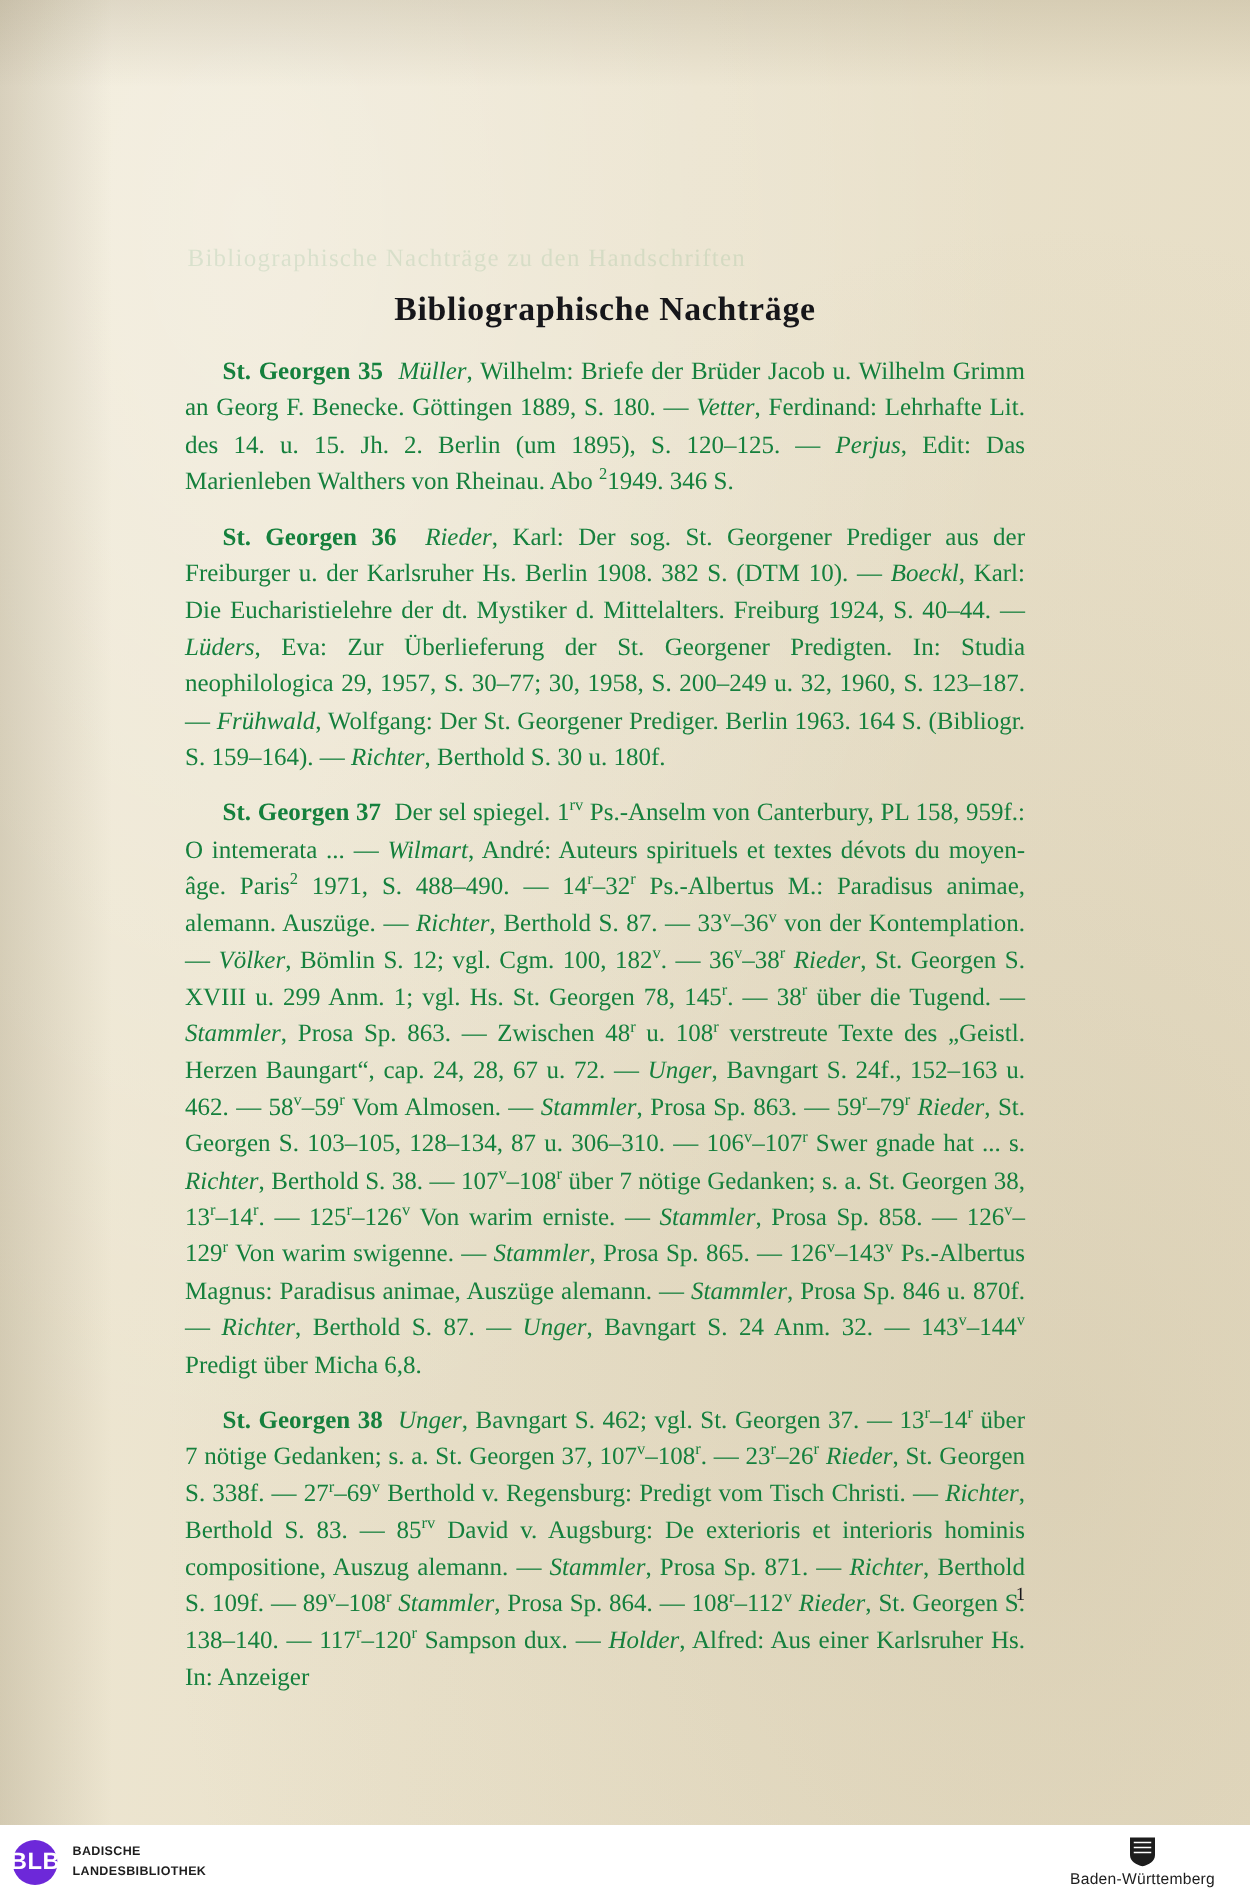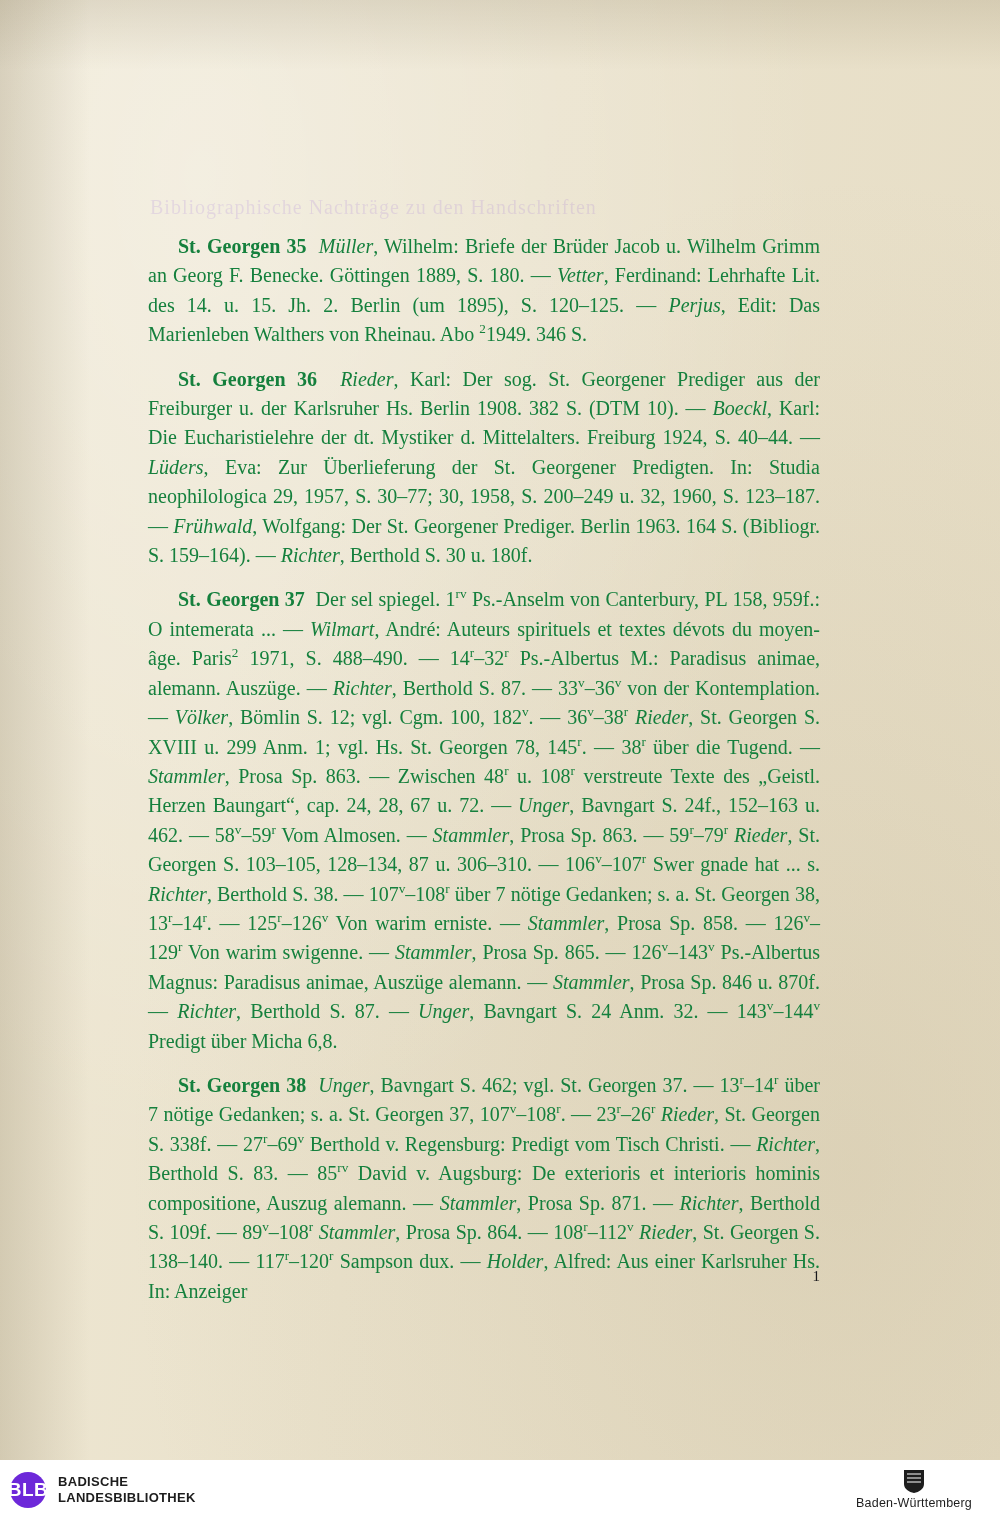--- a/index.html
+++ b/index.html
@@ -45,7 +45,7 @@
     opacity: 0.11;
     font-size: 20px;
     letter-spacing: 1px;
-    color: #6d28d9;
+    color: #15803d;
     white-space: nowrap;
     overflow: hidden;
   }

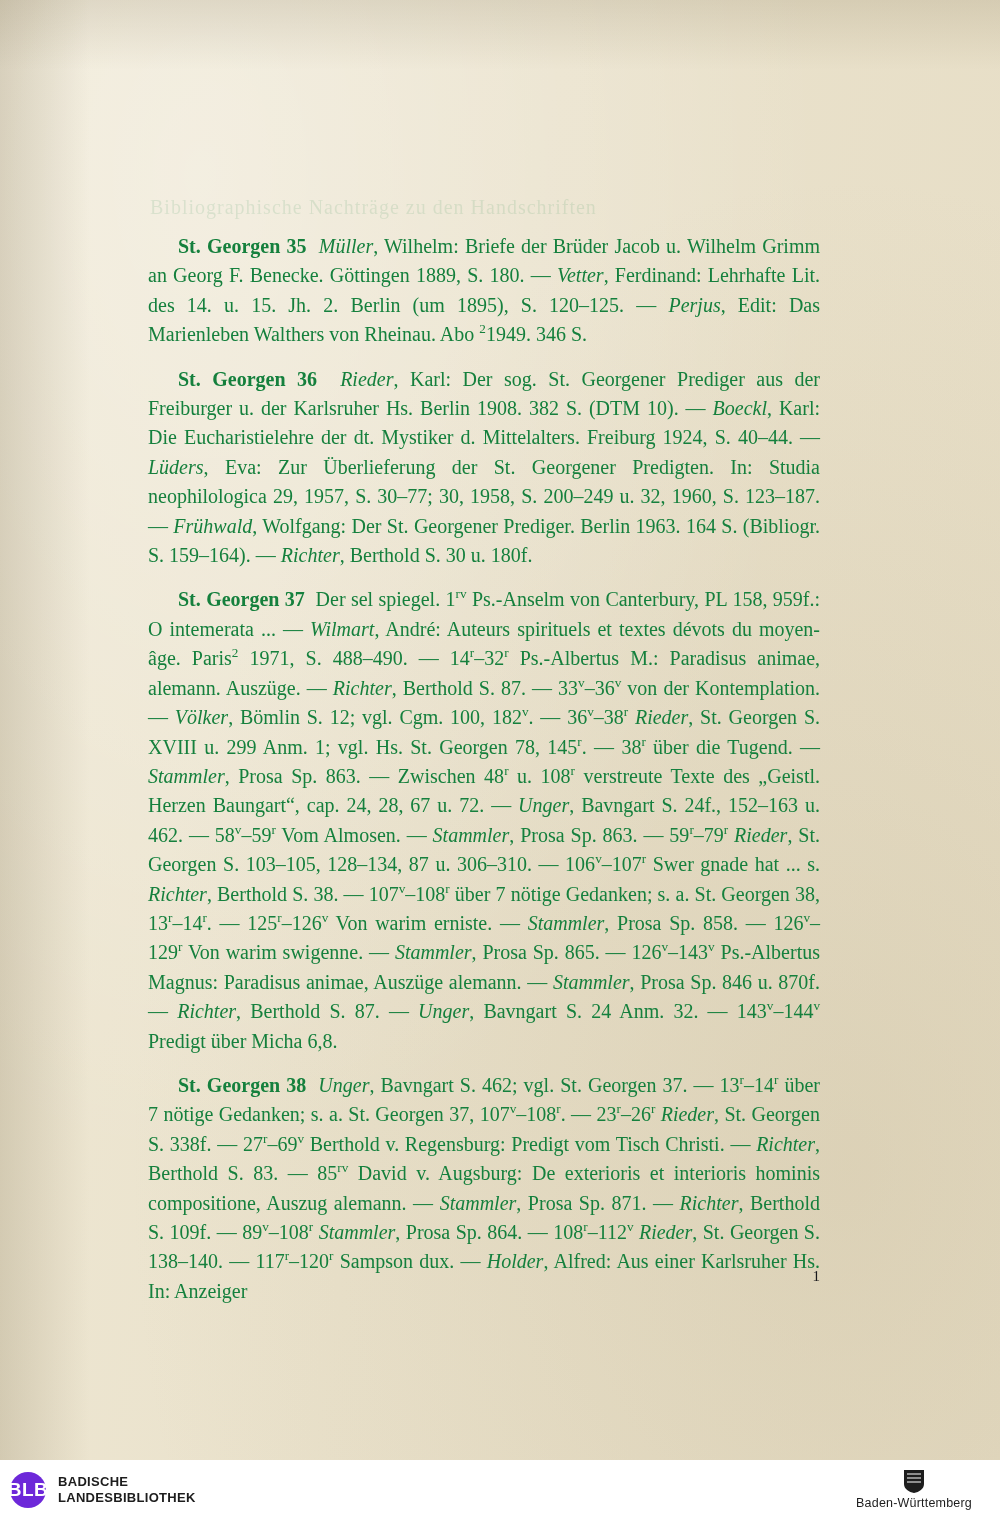--- a/index.html
+++ b/index.html
@@ -166,6 +166,7 @@
 <div class="ghost-text">Bibliographische Nachträge zu den Handschriften</div>
 
 <div class="page">
+  <h1 class="title">Bibliographische Nachträge</h1>
 
   <p class="para indent"><span class="sg">St. Georgen 35</span>&nbsp;&nbsp;<span class="it">Müller</span>, Wilhelm: Briefe der Brüder Jacob u. Wilhelm Grimm an Georg F. Benecke. Göttingen 1889, S. 180. — <span class="it">Vetter</span>, Ferdinand: Lehrhafte Lit. des 14. u. 15. Jh. 2. Berlin (um 1895), S. 120–125. — <span class="it">Perjus</span>, Edit: Das Marienleben Walthers von Rheinau. Abo <sup>2</sup>1949. 346 S.</p>
   <p class="para indent"><span class="sg">St. Georgen 36</span>&nbsp;&nbsp;<span class="it">Rieder</span>, Karl: Der sog. St. Georgener Prediger aus der Freiburger u. der Karlsruher Hs. Berlin 1908. 382 S. (DTM 10). — <span class="it">Boeckl</span>, Karl: Die Eucharistielehre der dt. Mystiker d. Mittelalters. Freiburg 1924, S. 40–44. — <span class="it">Lüders</span>, Eva: Zur Überlieferung der St. Georgener Predigten. In: Studia neophilologica 29, 1957, S. 30–77; 30, 1958, S. 200–249 u. 32, 1960, S. 123–187. — <span class="it">Frühwald</span>, Wolfgang: Der St. Georgener Prediger. Berlin 1963. 164 S. (Bibliogr. S. 159–164). — <span class="it">Richter</span>, Berthold S. 30 u. 180f.</p>

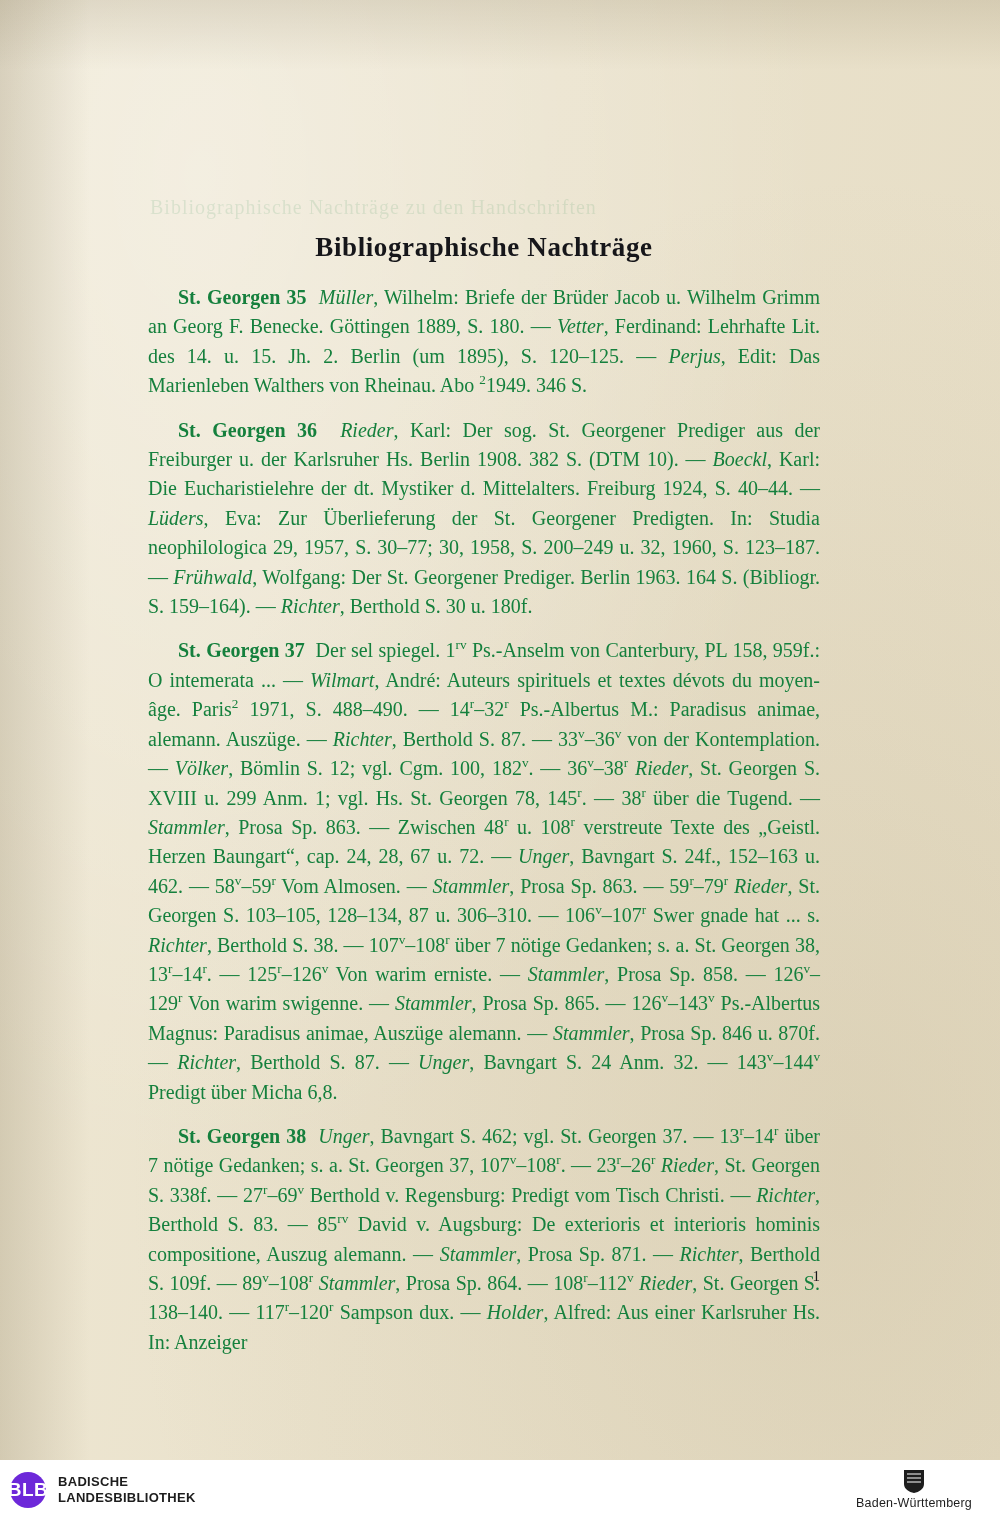--- a/index.html
+++ b/index.html
@@ -132,7 +132,7 @@
     top: 14px;
     font-family: "Liberation Sans", sans-serif;
     font-weight: bold;
-    font-size: 13px;
+    font-size: 10px;
     line-height: 16px;
     color: #1d1d1d;
     letter-spacing: 0.3px;

